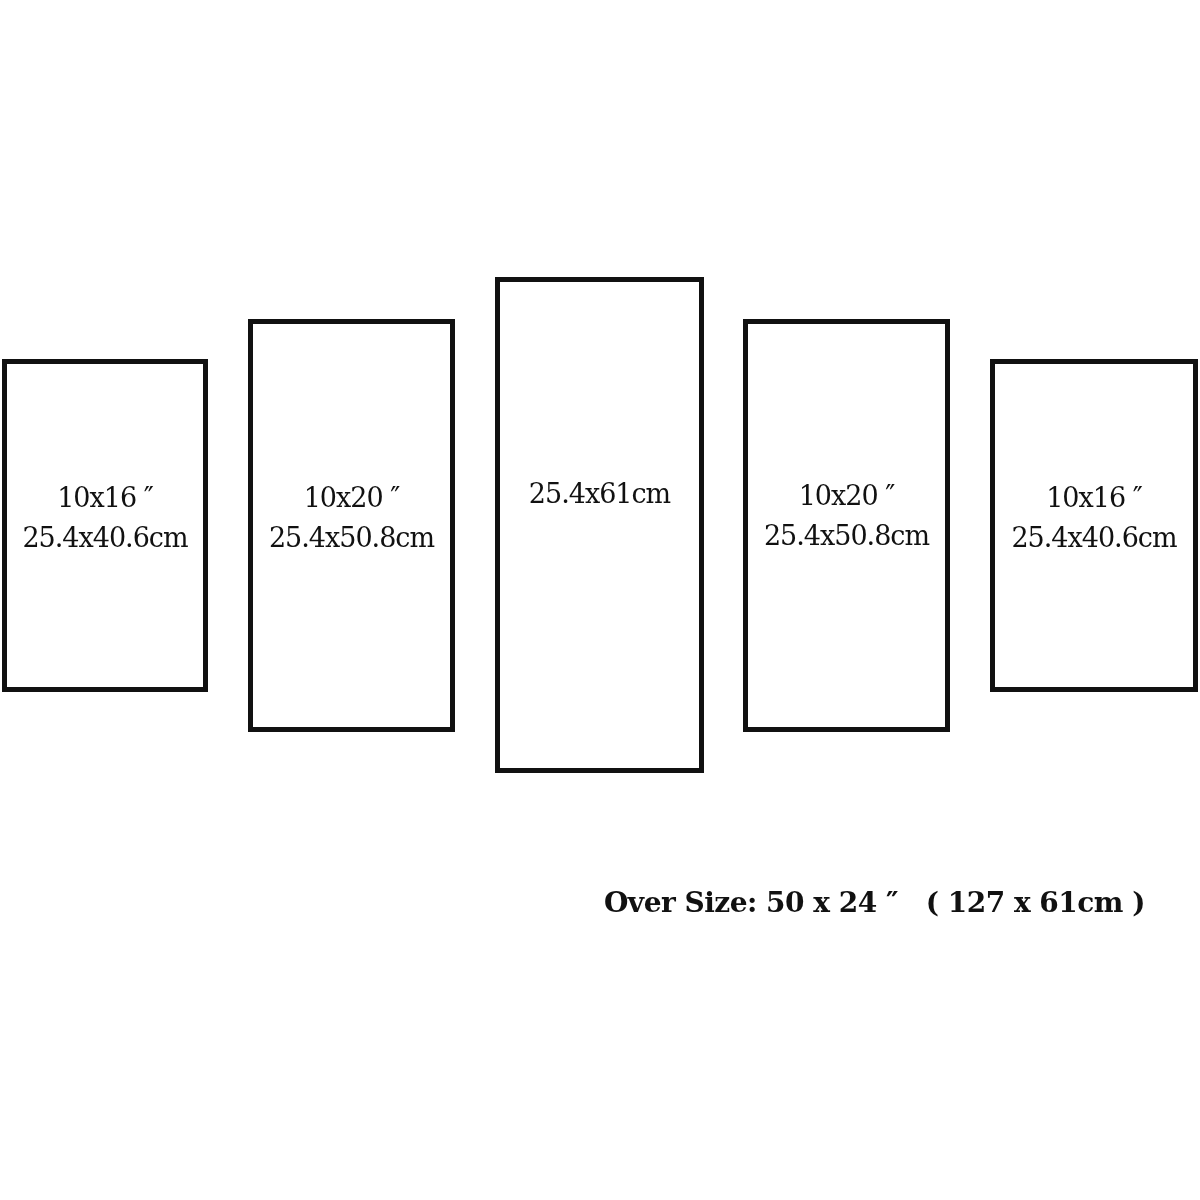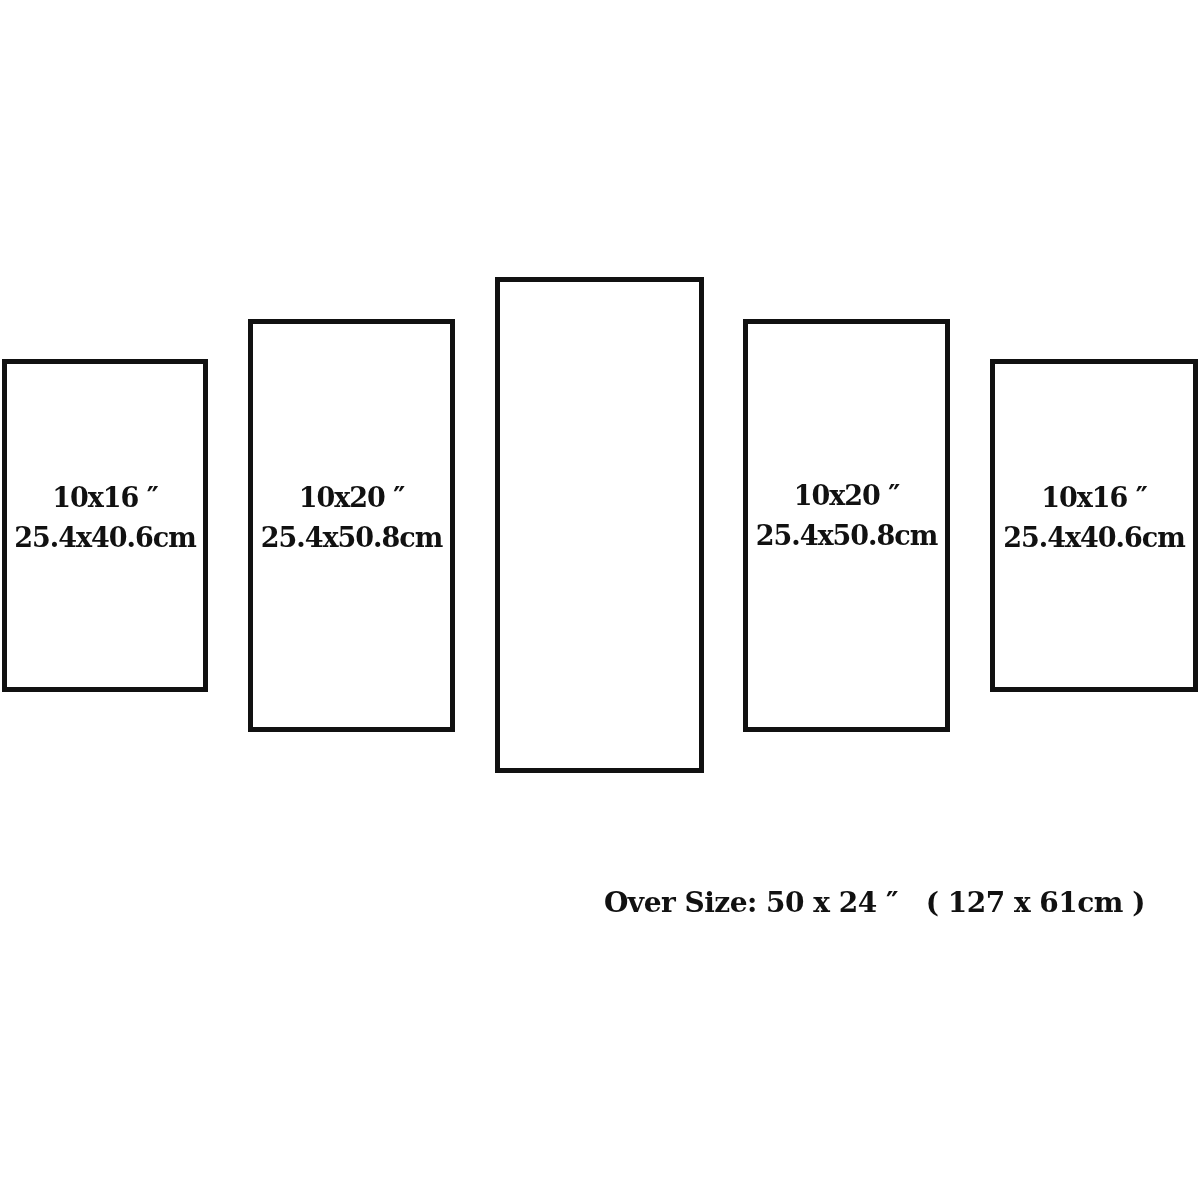--- a/index.html
+++ b/index.html
@@ -6,7 +6,7 @@
     body { width: 1200px; height: 1200px; position: relative; overflow: hidden;
            font-family: "DejaVu Serif", "Liberation Serif", serif; color: #111111; }
     .panel { position: absolute; box-sizing: border-box; border: 5px solid #111111; background: #ffffff; }
-    .label { position: absolute; left: 0; right: 0; text-align: center; font-weight: bold;
+    .label { position: absolute; left: 0; right: 0; text-align: center; font-weight: normal;
              font-family: "DejaVu Serif", "Liberation Serif", serif; font-size: 27px; line-height: 40px; letter-spacing: -1px; }
     .label .inch { display: block; }
     .label .cm { display: block; }

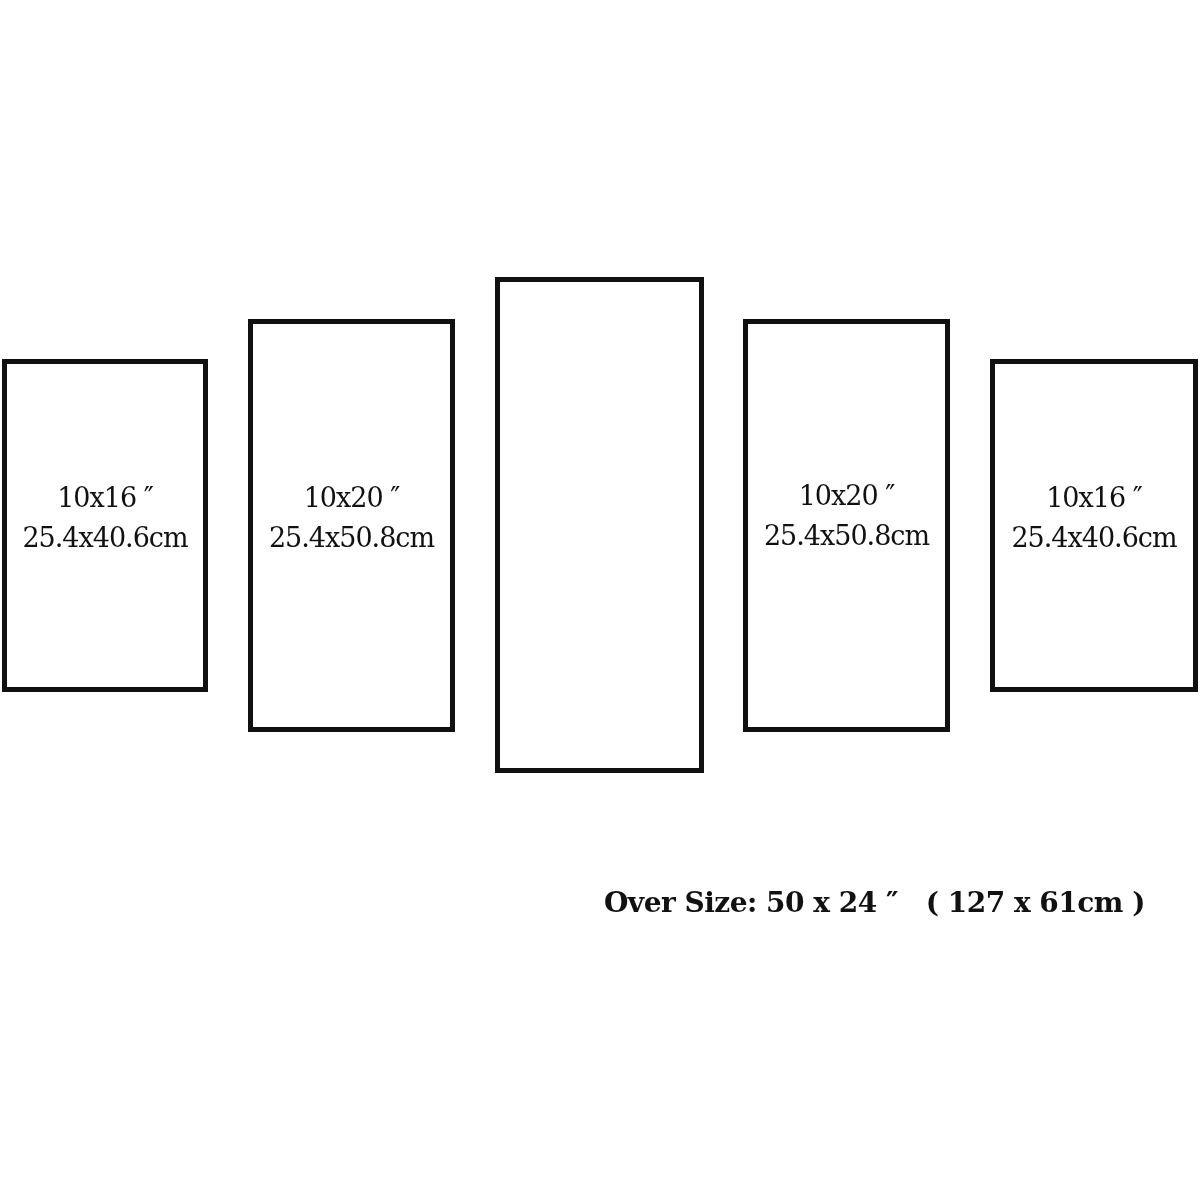--- a/index.html
+++ b/index.html
@@ -43,6 +43,7 @@
 
 <div id="p3" class="panel">
   <div class="label">
+    <span class="cm">25.4x61cm</span>
   </div>
 </div>
 

